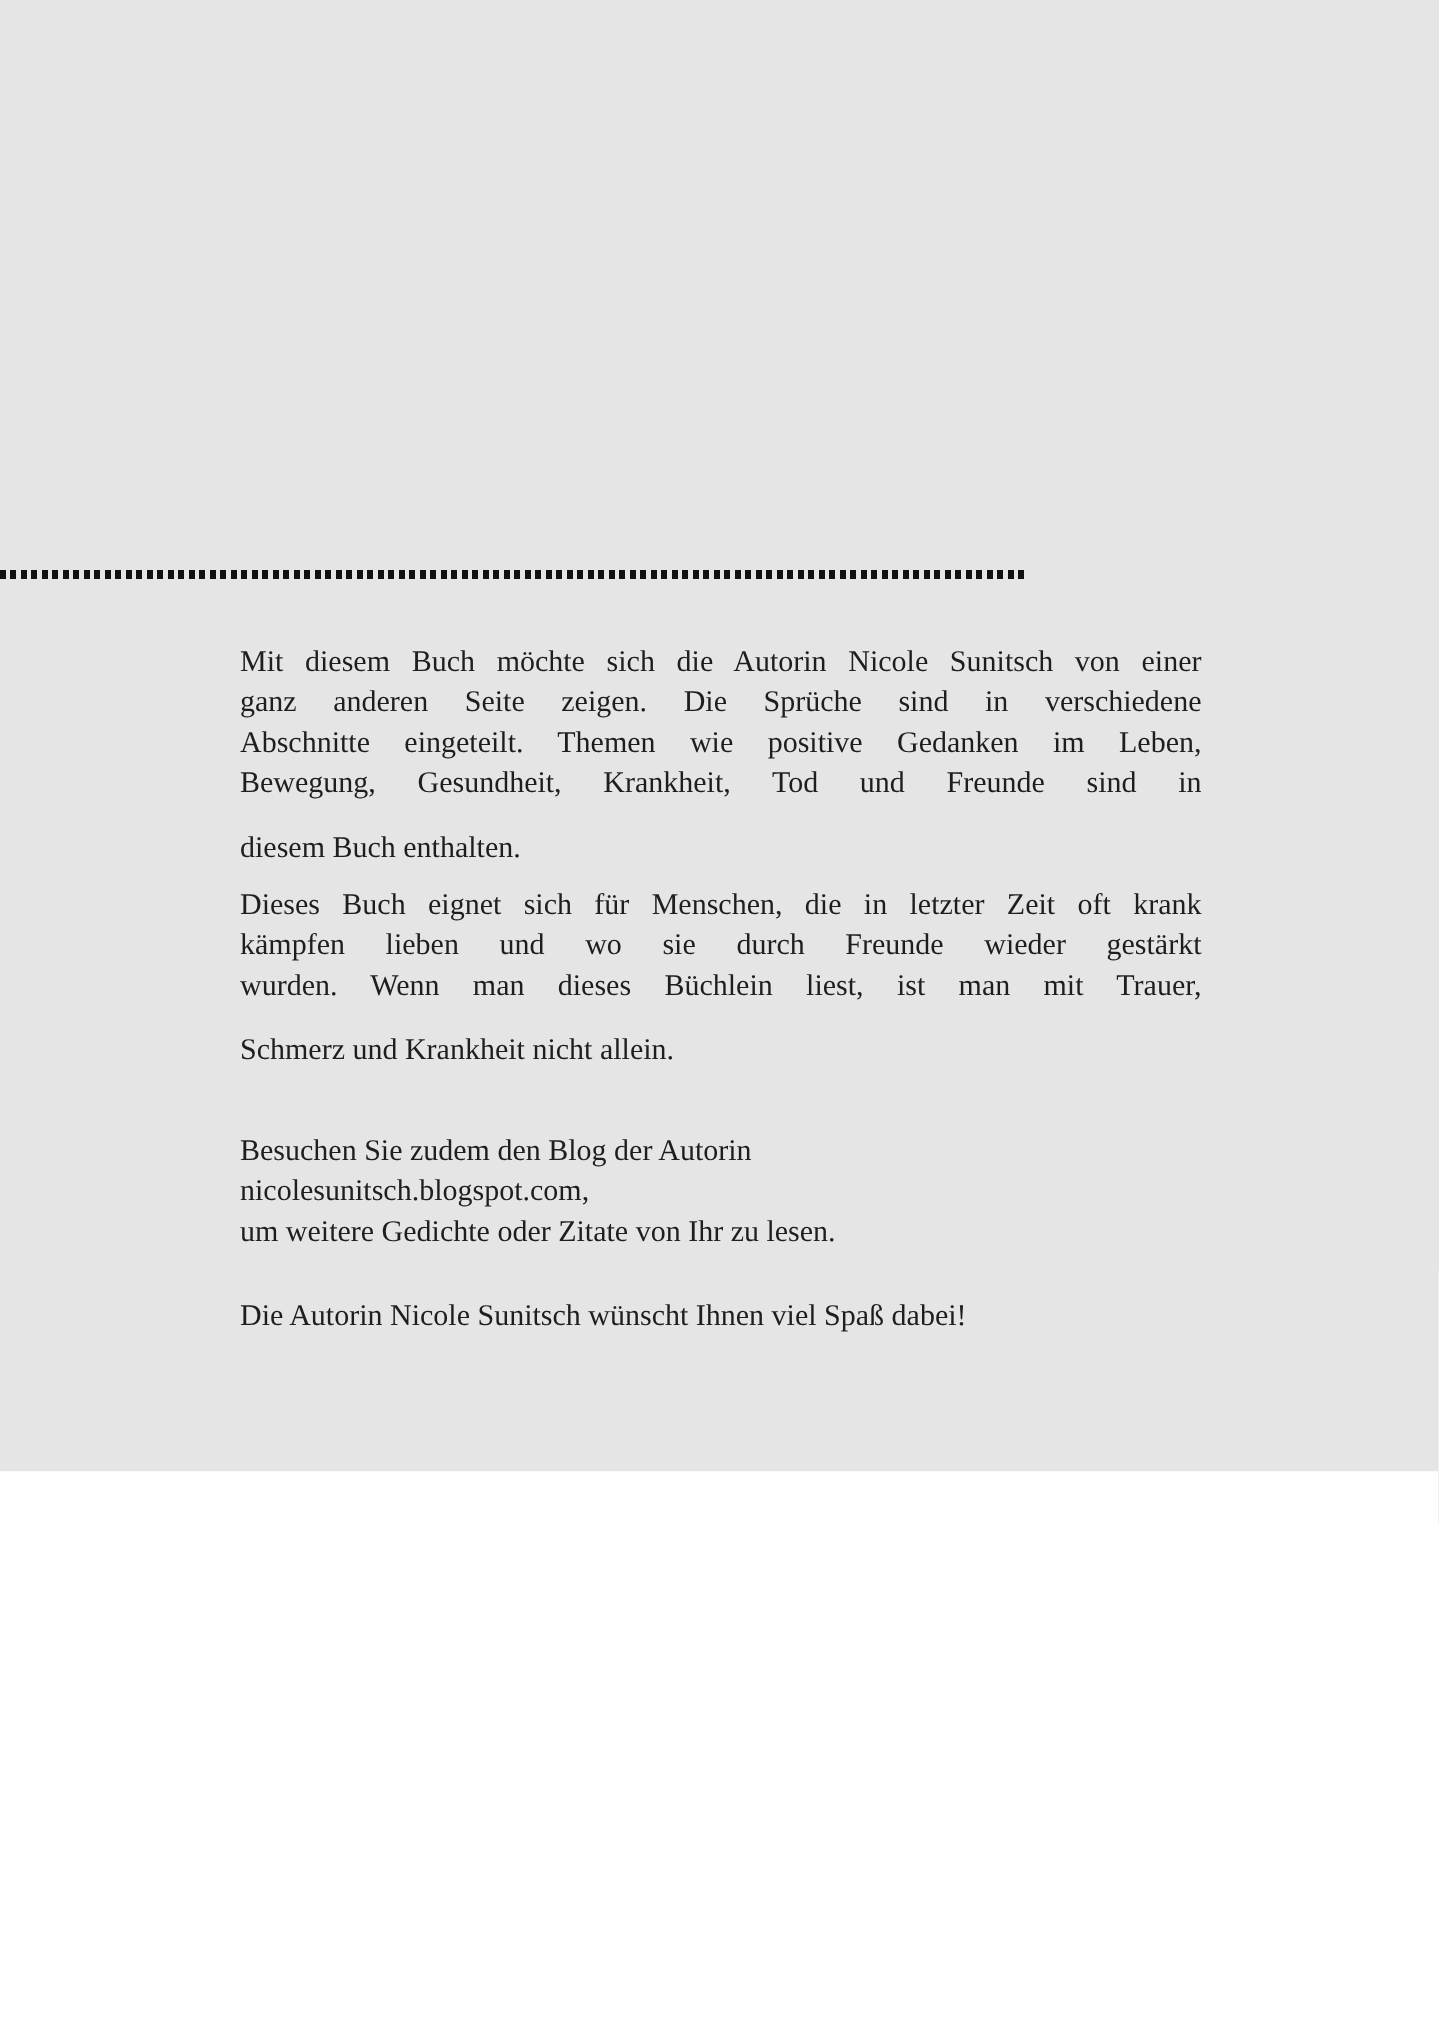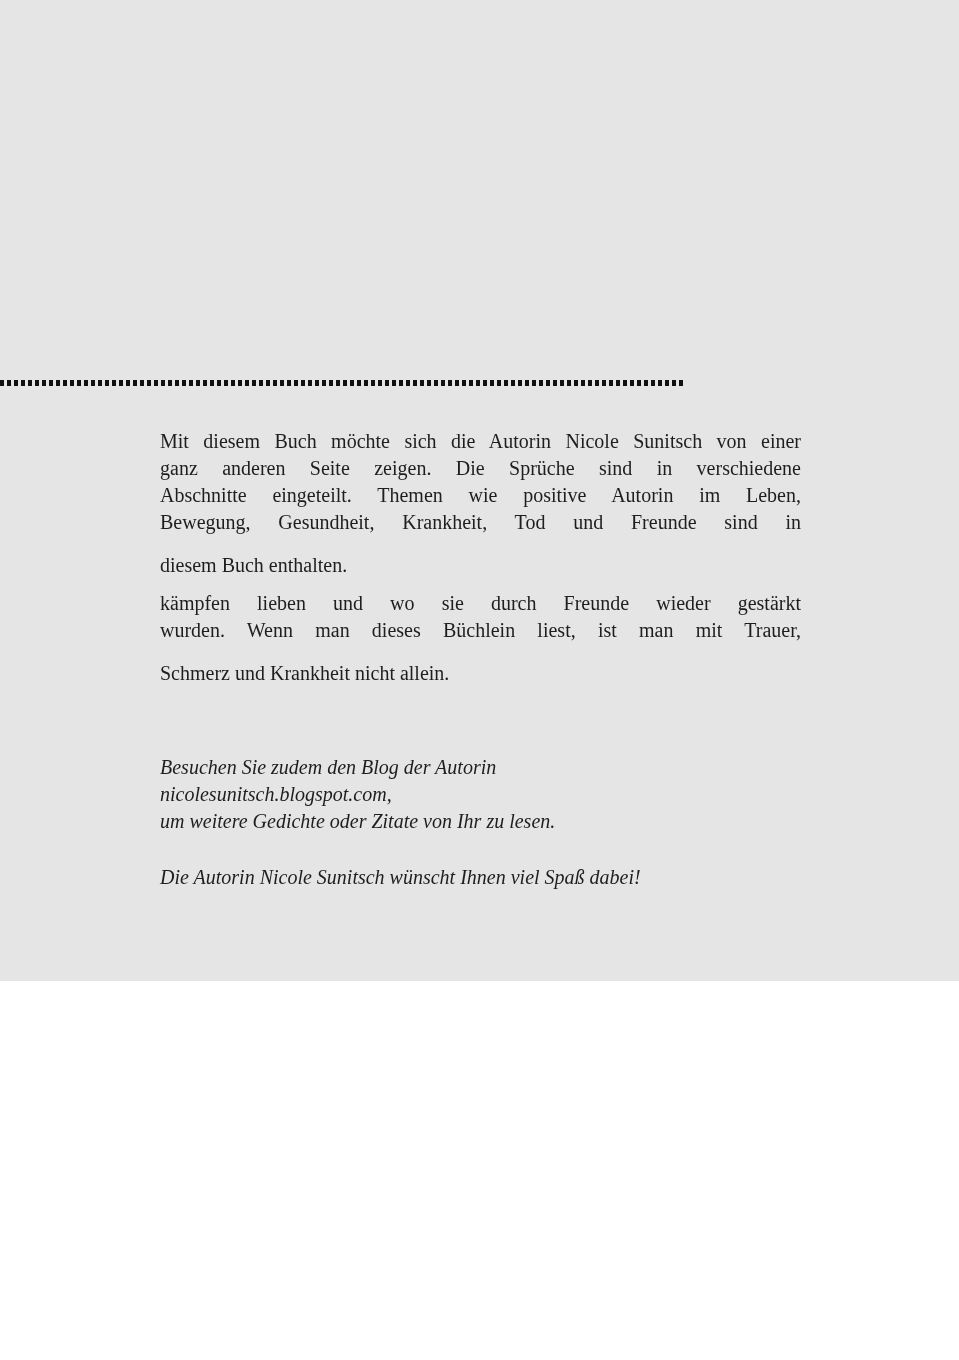--- a/index.html
+++ b/index.html
@@ -107,7 +107,7 @@
   <p class="para p1">
     <span class="jline">Mit diesem Buch möchte sich die Autorin Nicole Sunitsch von einer</span>
     <span class="jline">ganz anderen Seite zeigen. Die Sprüche sind in verschiedene</span>
-    <span class="jline">Abschnitte eingeteilt. Themen wie positive Autorin im Leben,</span>
+    <span class="jline">Abschnitte eingeteilt. Themen wie positive Gedanken im Leben,</span>
     <span class="jline">Bewegung, Gesundheit, Krankheit, Tod und Freunde sind in</span>
     <span class="jline last">diesem Buch enthalten.</span>
   </p>

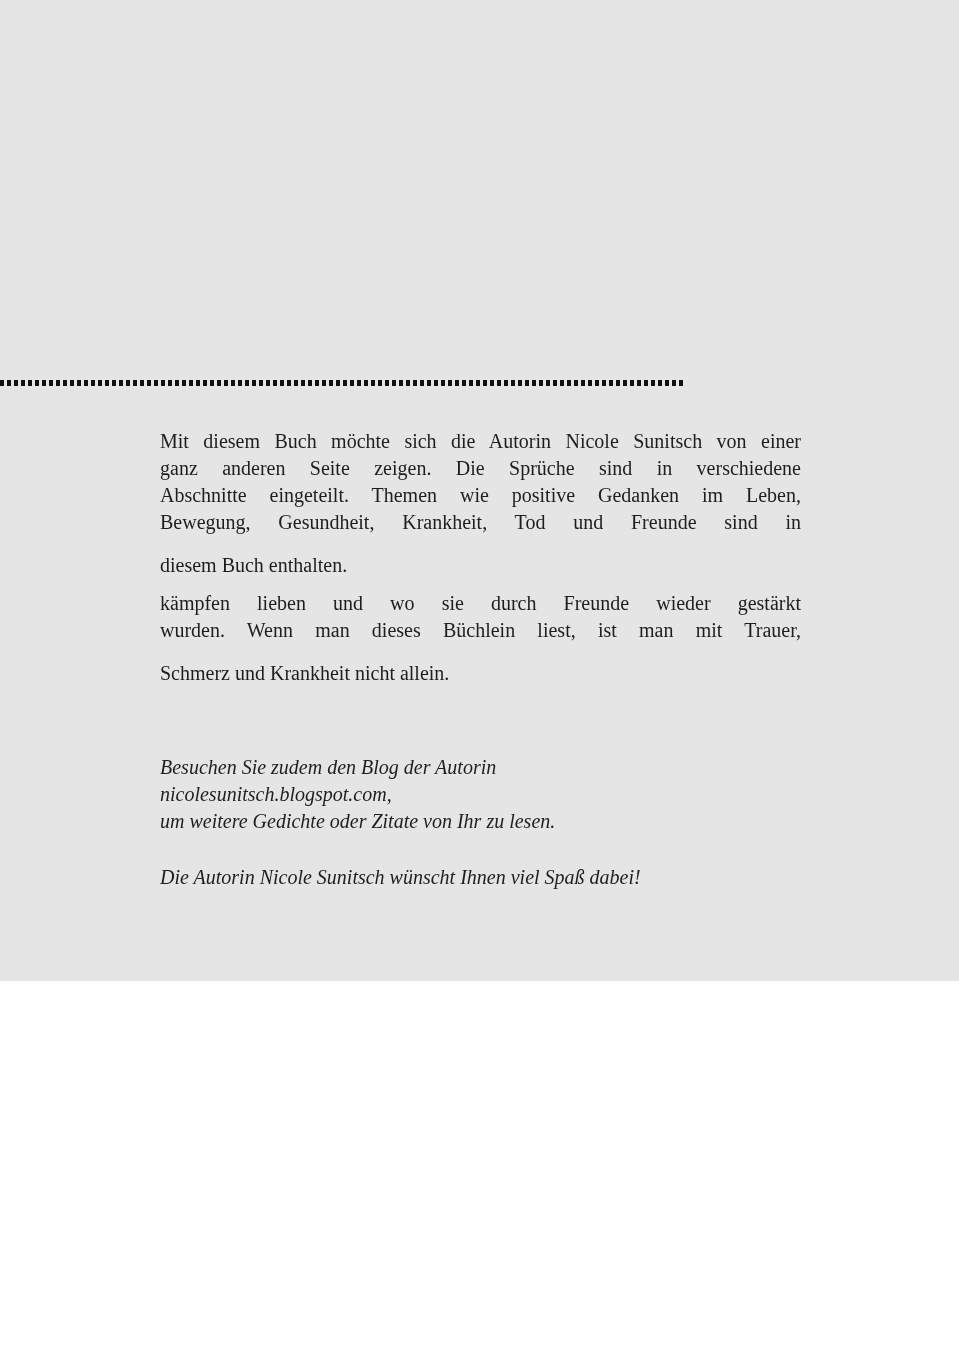--- a/index.html
+++ b/index.html
@@ -113,6 +113,7 @@
   </p>
 
   <p class="para p2">
+    <span class="jline">Dieses Buch eignet sich für Menschen, die in letzter Zeit oft krank</span>
     <span class="jline">kämpfen lieben und wo sie durch Freunde wieder gestärkt</span>
     <span class="jline">wurden. Wenn man dieses Büchlein liest, ist man mit Trauer,</span>
     <span class="jline last">Schmerz und Krankheit nicht allein.</span>

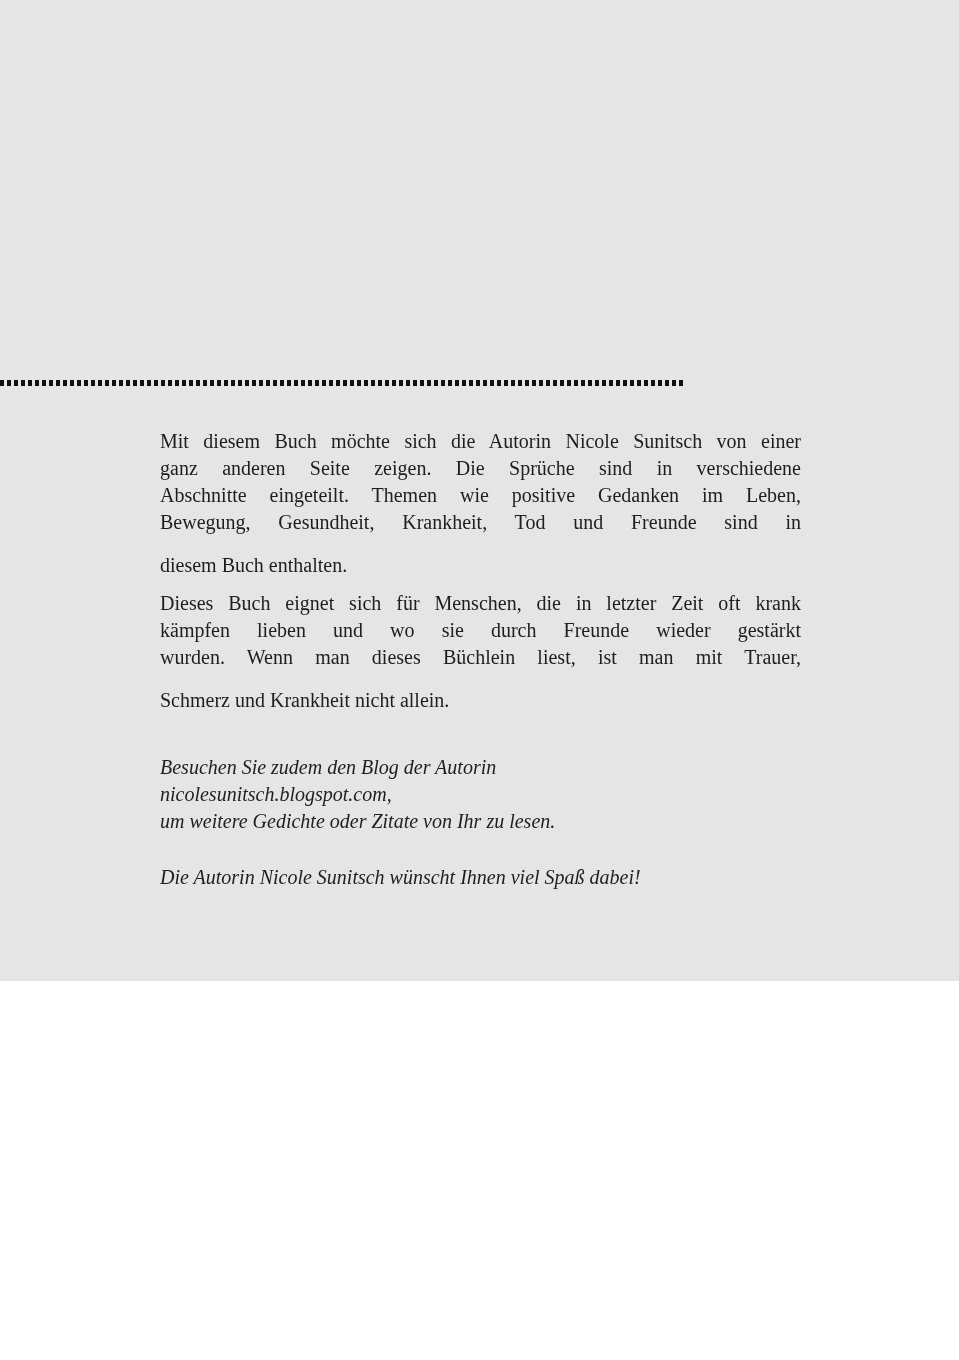--- a/index.html
+++ b/index.html
@@ -45,7 +45,7 @@
     text-align-last: justify;
   }
   .jline.last { text-align: justify; text-align-last: left; margin-top: 16px; }
-  .pline { display: block; text-align: left; font-style: italic; }
+  .pline { display: block; text-align: left; }
 
   
   .barcode-wrap {

